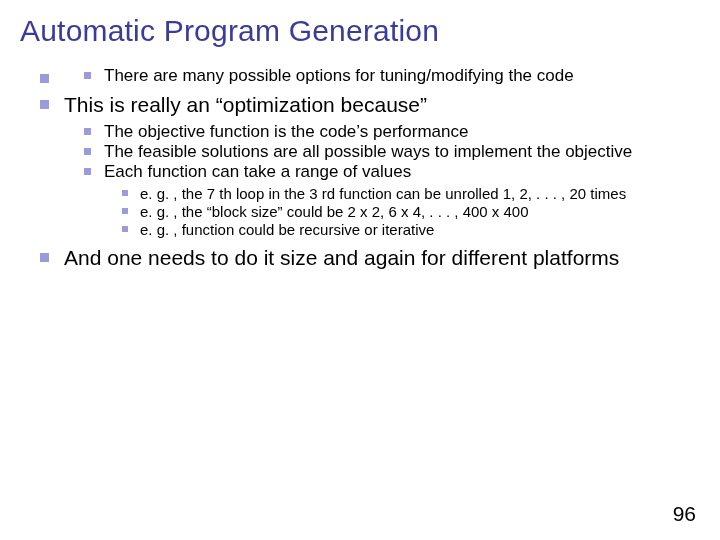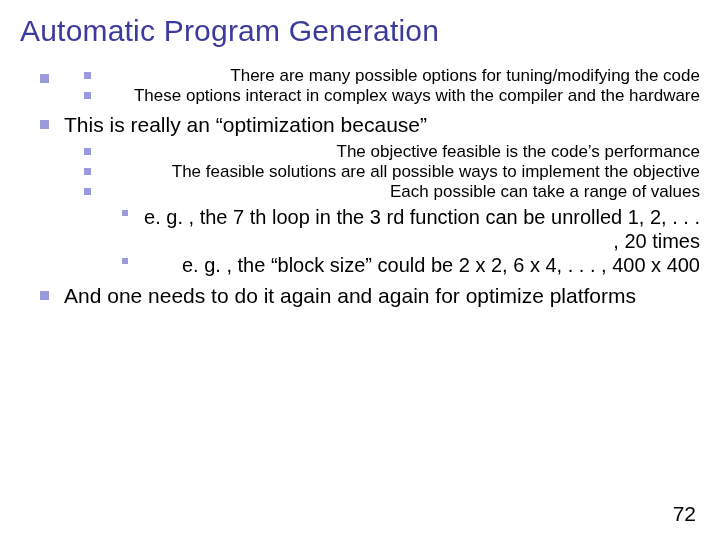--- a/index.html
+++ b/index.html
@@ -59,7 +59,6 @@
     font-size: 17px;
     line-height: 1.18;
     margin-bottom: 0px;
-    text-align: right;
   }
   .lvl2 > li::before {
     content: "";

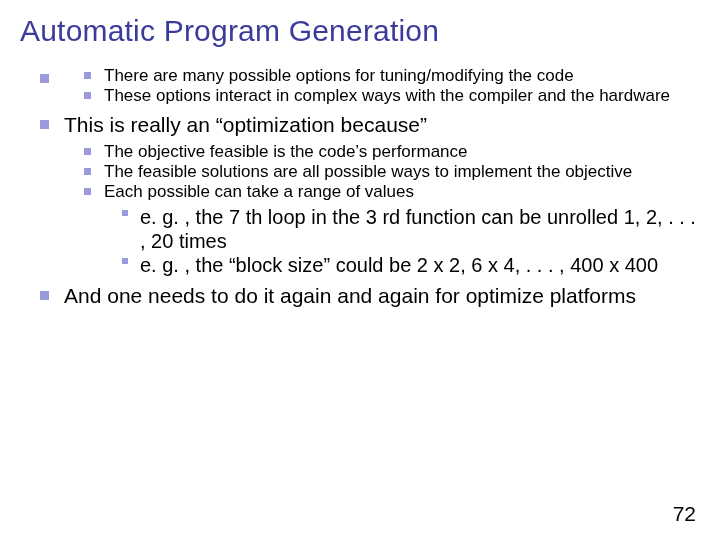--- a/index.html
+++ b/index.html
@@ -112,9 +112,6 @@
         <li>
           <span>There are many possible options for tuning/modifying the code</span>
         </li>
-        <li>
-          <span>These options interact in complex ways with the compiler and the hardware</span>
-        </li>
       </ul>
     </li>
 

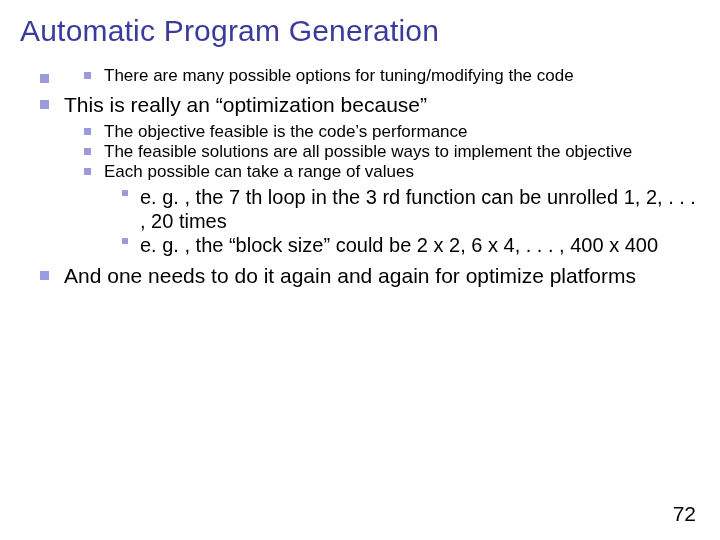--- a/index.html
+++ b/index.html
@@ -119,7 +119,7 @@
       <span>This is really an “optimization because”</span>
       <ul class="lvl2">
         <li>
-          <span>The objective feasible is the code’s performance</span>
+          <span>The objective function is the code’s performance</span>
         </li>
         <li>
           <span>The feasible solutions are all possible ways to implement the objective</span>

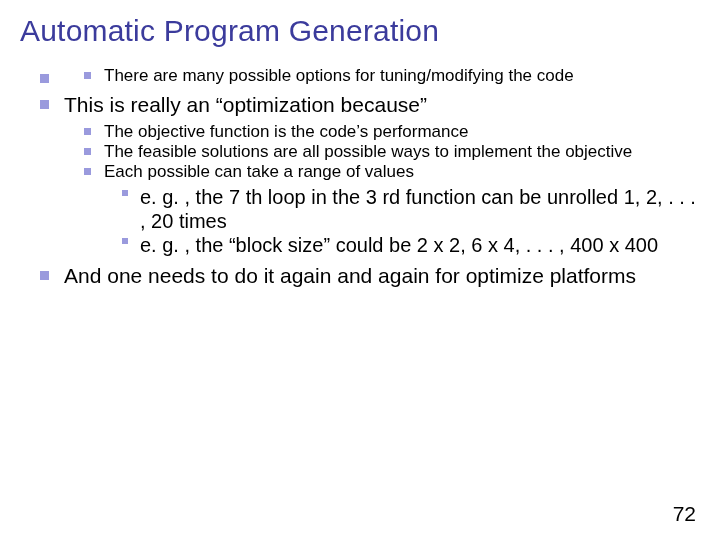--- a/index.html
+++ b/index.html
@@ -125,7 +125,7 @@
           <span>The feasible solutions are all possible ways to implement the objective</span>
         </li>
         <li>
-          <span>Each possible can take a range of values</span>
+          <span>Each function can take a range of values</span>
           <ul class="lvl3">
             <li>
               <span>e. g. , the 7 th loop in the 3 rd function can be unrolled 1, 2, . . . , 20 times</span>

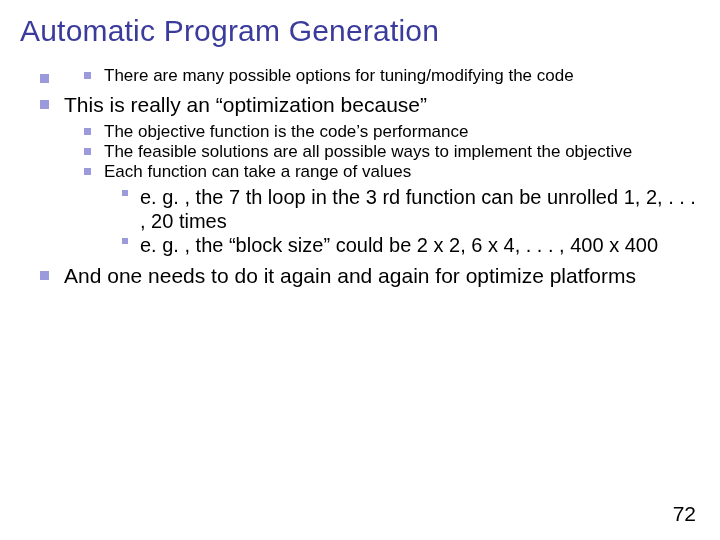--- a/index.html
+++ b/index.html
@@ -77,7 +77,7 @@
   .lvl3 > li {
     position: relative;
     padding-left: 36px;
-    font-size: 20px;
+    font-size: 15px;
     line-height: 1.2;
     margin-bottom: 0px;
   }

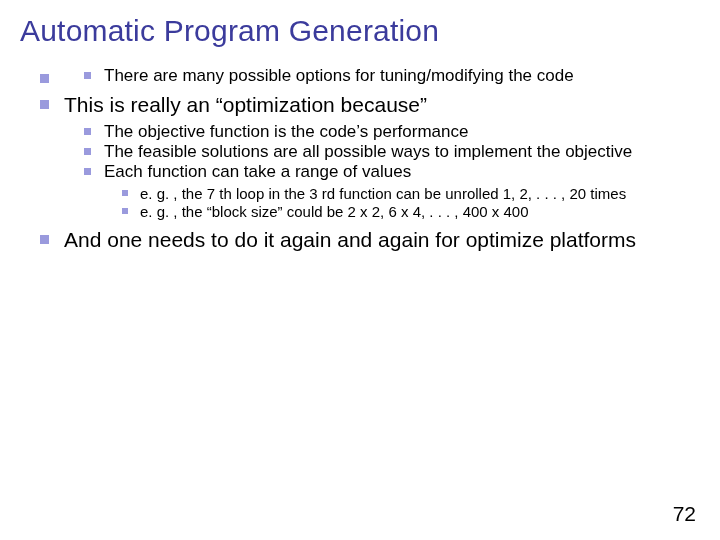--- a/index.html
+++ b/index.html
@@ -133,6 +133,9 @@
             <li>
               <span>e. g. , the “block size” could be 2 x 2, 6 x 4, . . . , 400 x 400</span>
             </li>
+            <li>
+              <span>e. g. , function could be recursive or iterative</span>
+            </li>
           </ul>
         </li>
       </ul>

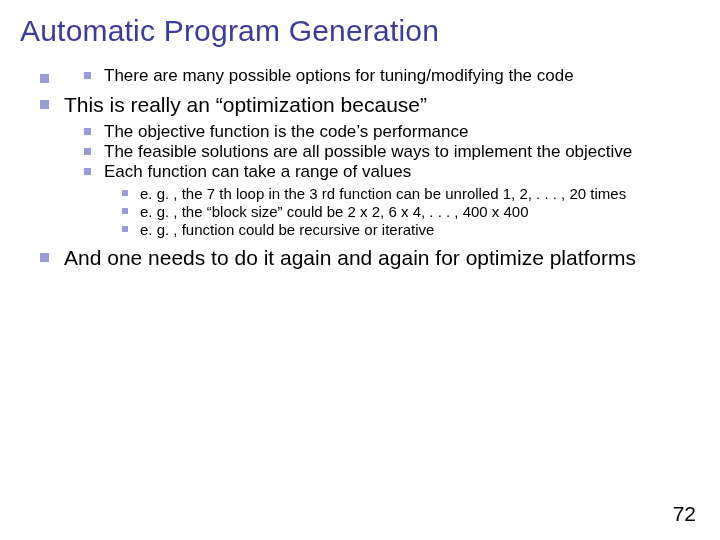--- a/index.html
+++ b/index.html
@@ -142,7 +142,7 @@
     </li>
 
     <li>
-      <span>And one needs to do it again and again for optimize platforms</span>
+      <span>And one needs to do it size and again for different platforms</span>
     </li>
 
   </ul>

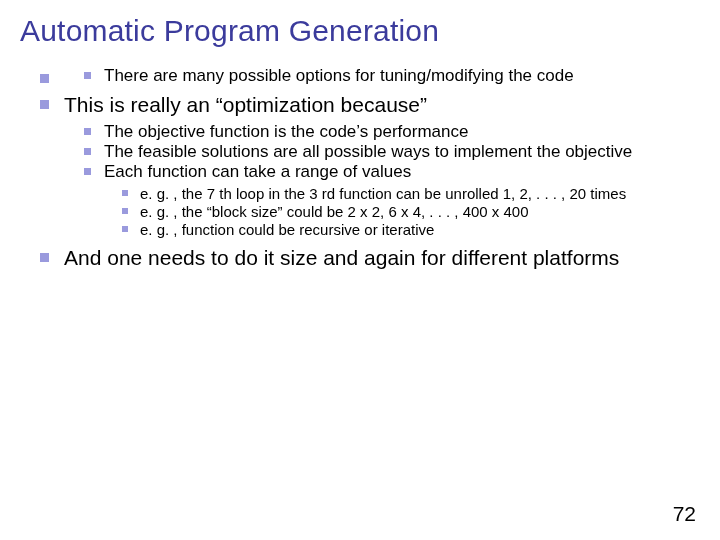--- a/index.html
+++ b/index.html
@@ -147,7 +147,7 @@
 
   </ul>
 
-  <div class="pagenum">72</div>
+  <div class="pagenum">96</div>
 </div>
 
 </body></html>

